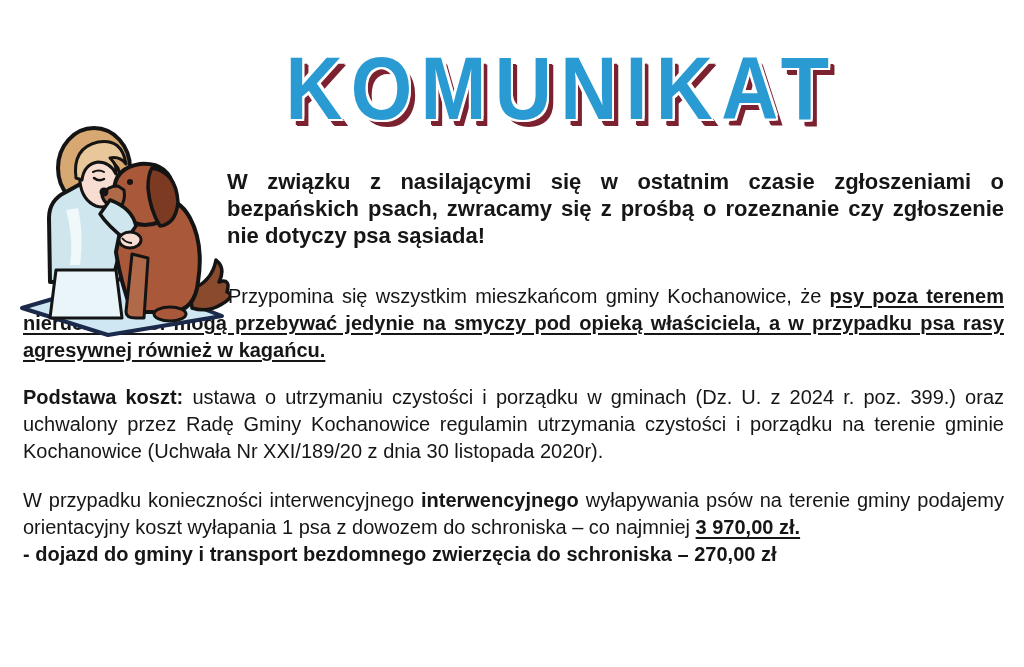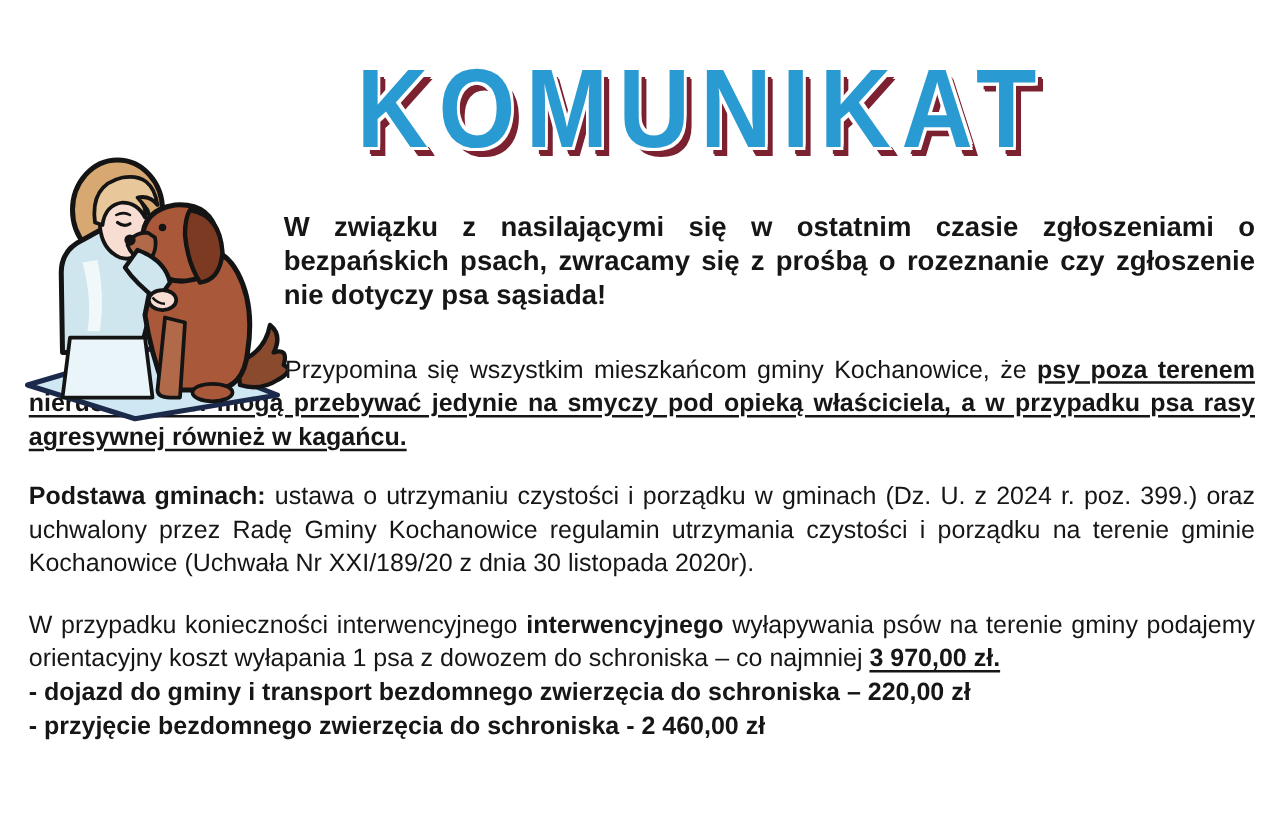--- a/index.html
+++ b/index.html
@@ -135,7 +135,7 @@
   </p>
 
   <p class="p-legal">
-    <span class="b">Podstawa gminach:</span><span> ustawa o utrzymaniu czystości i porządku w gminach (Dz. U. z 2024 r. poz. 399.) oraz uchwalony przez Radę Gminy Kochanowice regulamin utrzymania czystości i porządku na terenie gminie Kochanowice (Uchwała Nr XXI/189/20 z dnia 30 listopada 2020r).</span>
+    <span class="b">Podstawa koszt:</span><span> ustawa o utrzymaniu czystości i porządku w gminach (Dz. U. z 2024 r. poz. 399.) oraz uchwalony przez Radę Gminy Kochanowice regulamin utrzymania czystości i porządku na terenie gminie Kochanowice (Uchwała Nr XXI/189/20 z dnia 30 listopada 2020r).</span>
   </p>
 
   <p class="p-cost">

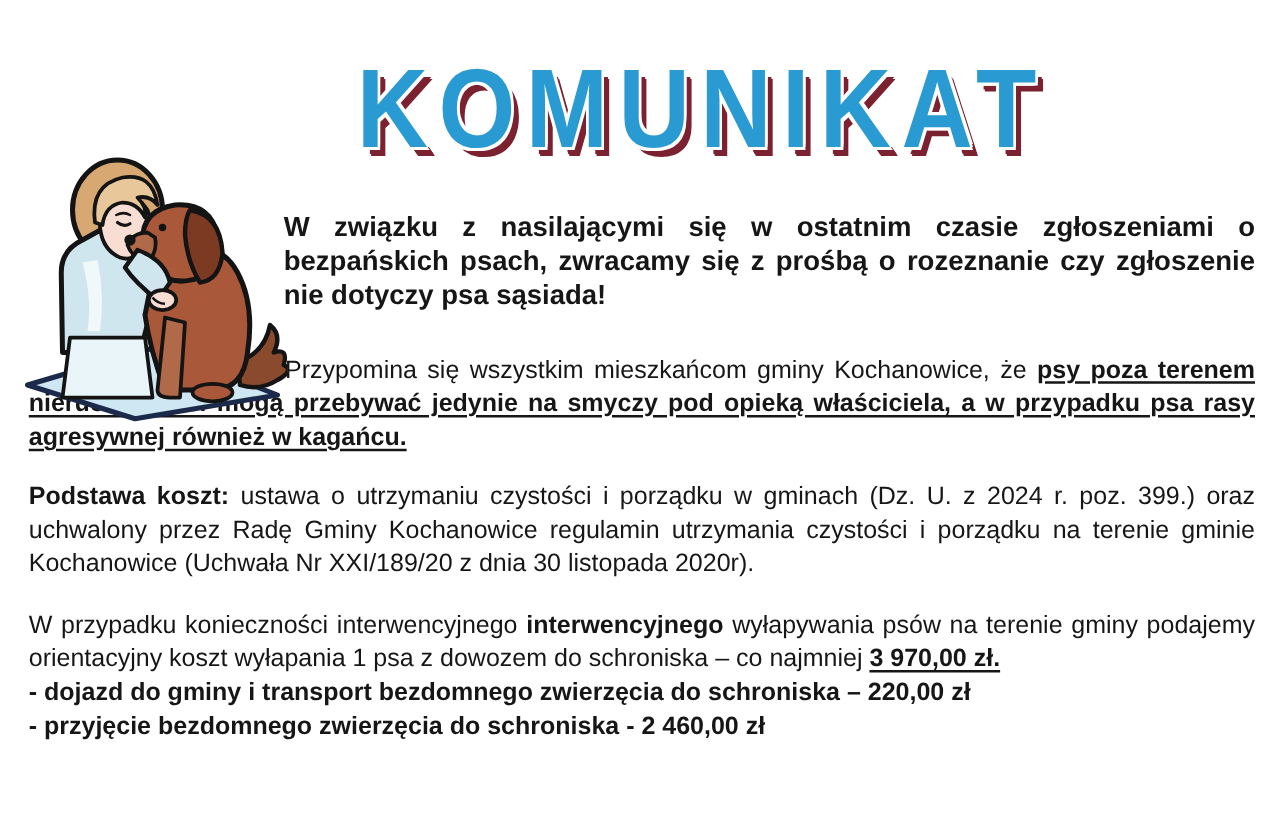--- a/index.html
+++ b/index.html
@@ -143,7 +143,7 @@
   </p>
 
   <div class="cost-list">
-    <div>- dojazd do gminy i transport bezdomnego zwierzęcia do schroniska – 220,00 zł</div>
+    <div>- dojazd do gminy i transport bezdomnego zwierzęcia do schroniska – 270,00 zł</div>
     <div>- przyjęcie bezdomnego zwierzęcia do schroniska - 2 460,00 zł</div>
   </div>
 

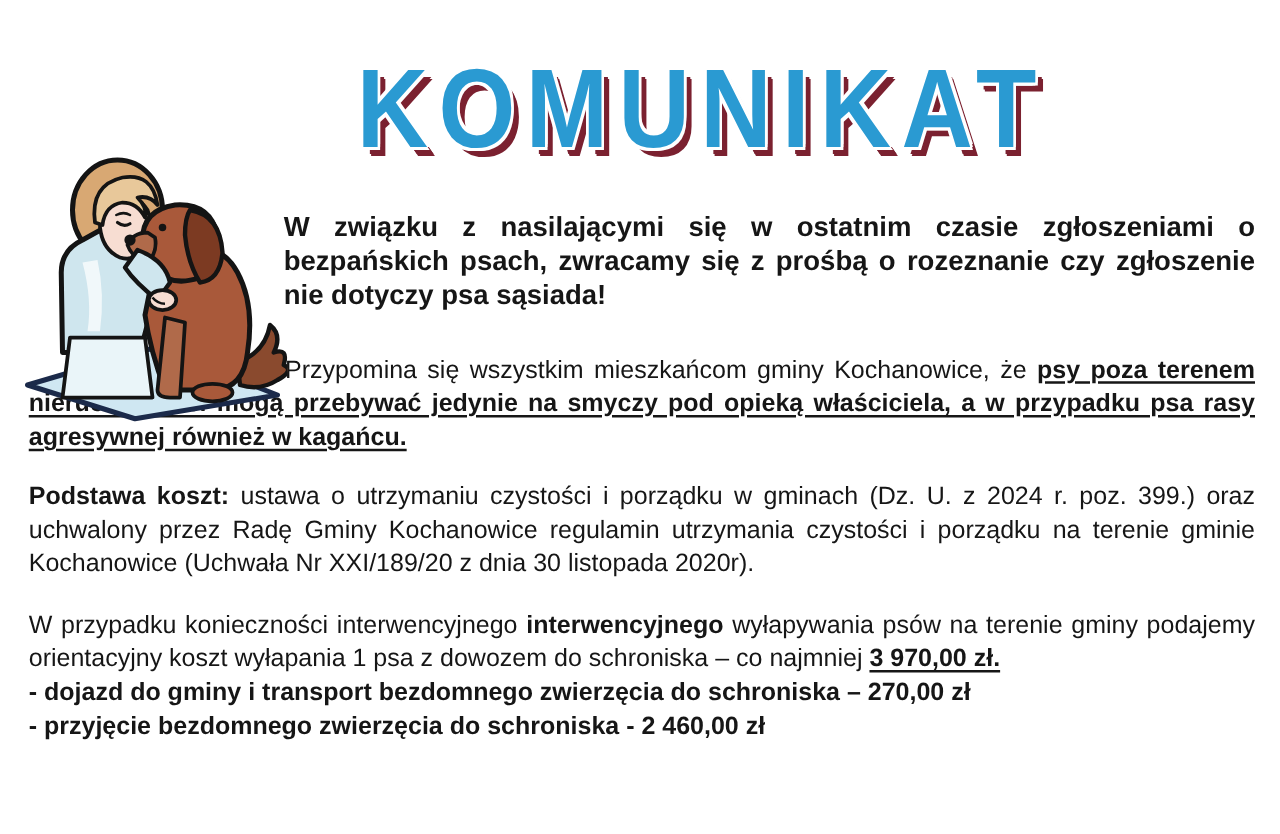--- a/index.html
+++ b/index.html
@@ -144,7 +144,6 @@
 
   <div class="cost-list">
     <div>- dojazd do gminy i transport bezdomnego zwierzęcia do schroniska – 270,00 zł</div>
-    <div>- przyjęcie bezdomnego zwierzęcia do schroniska - 2 460,00 zł</div>
   </div>
 
 </div>

